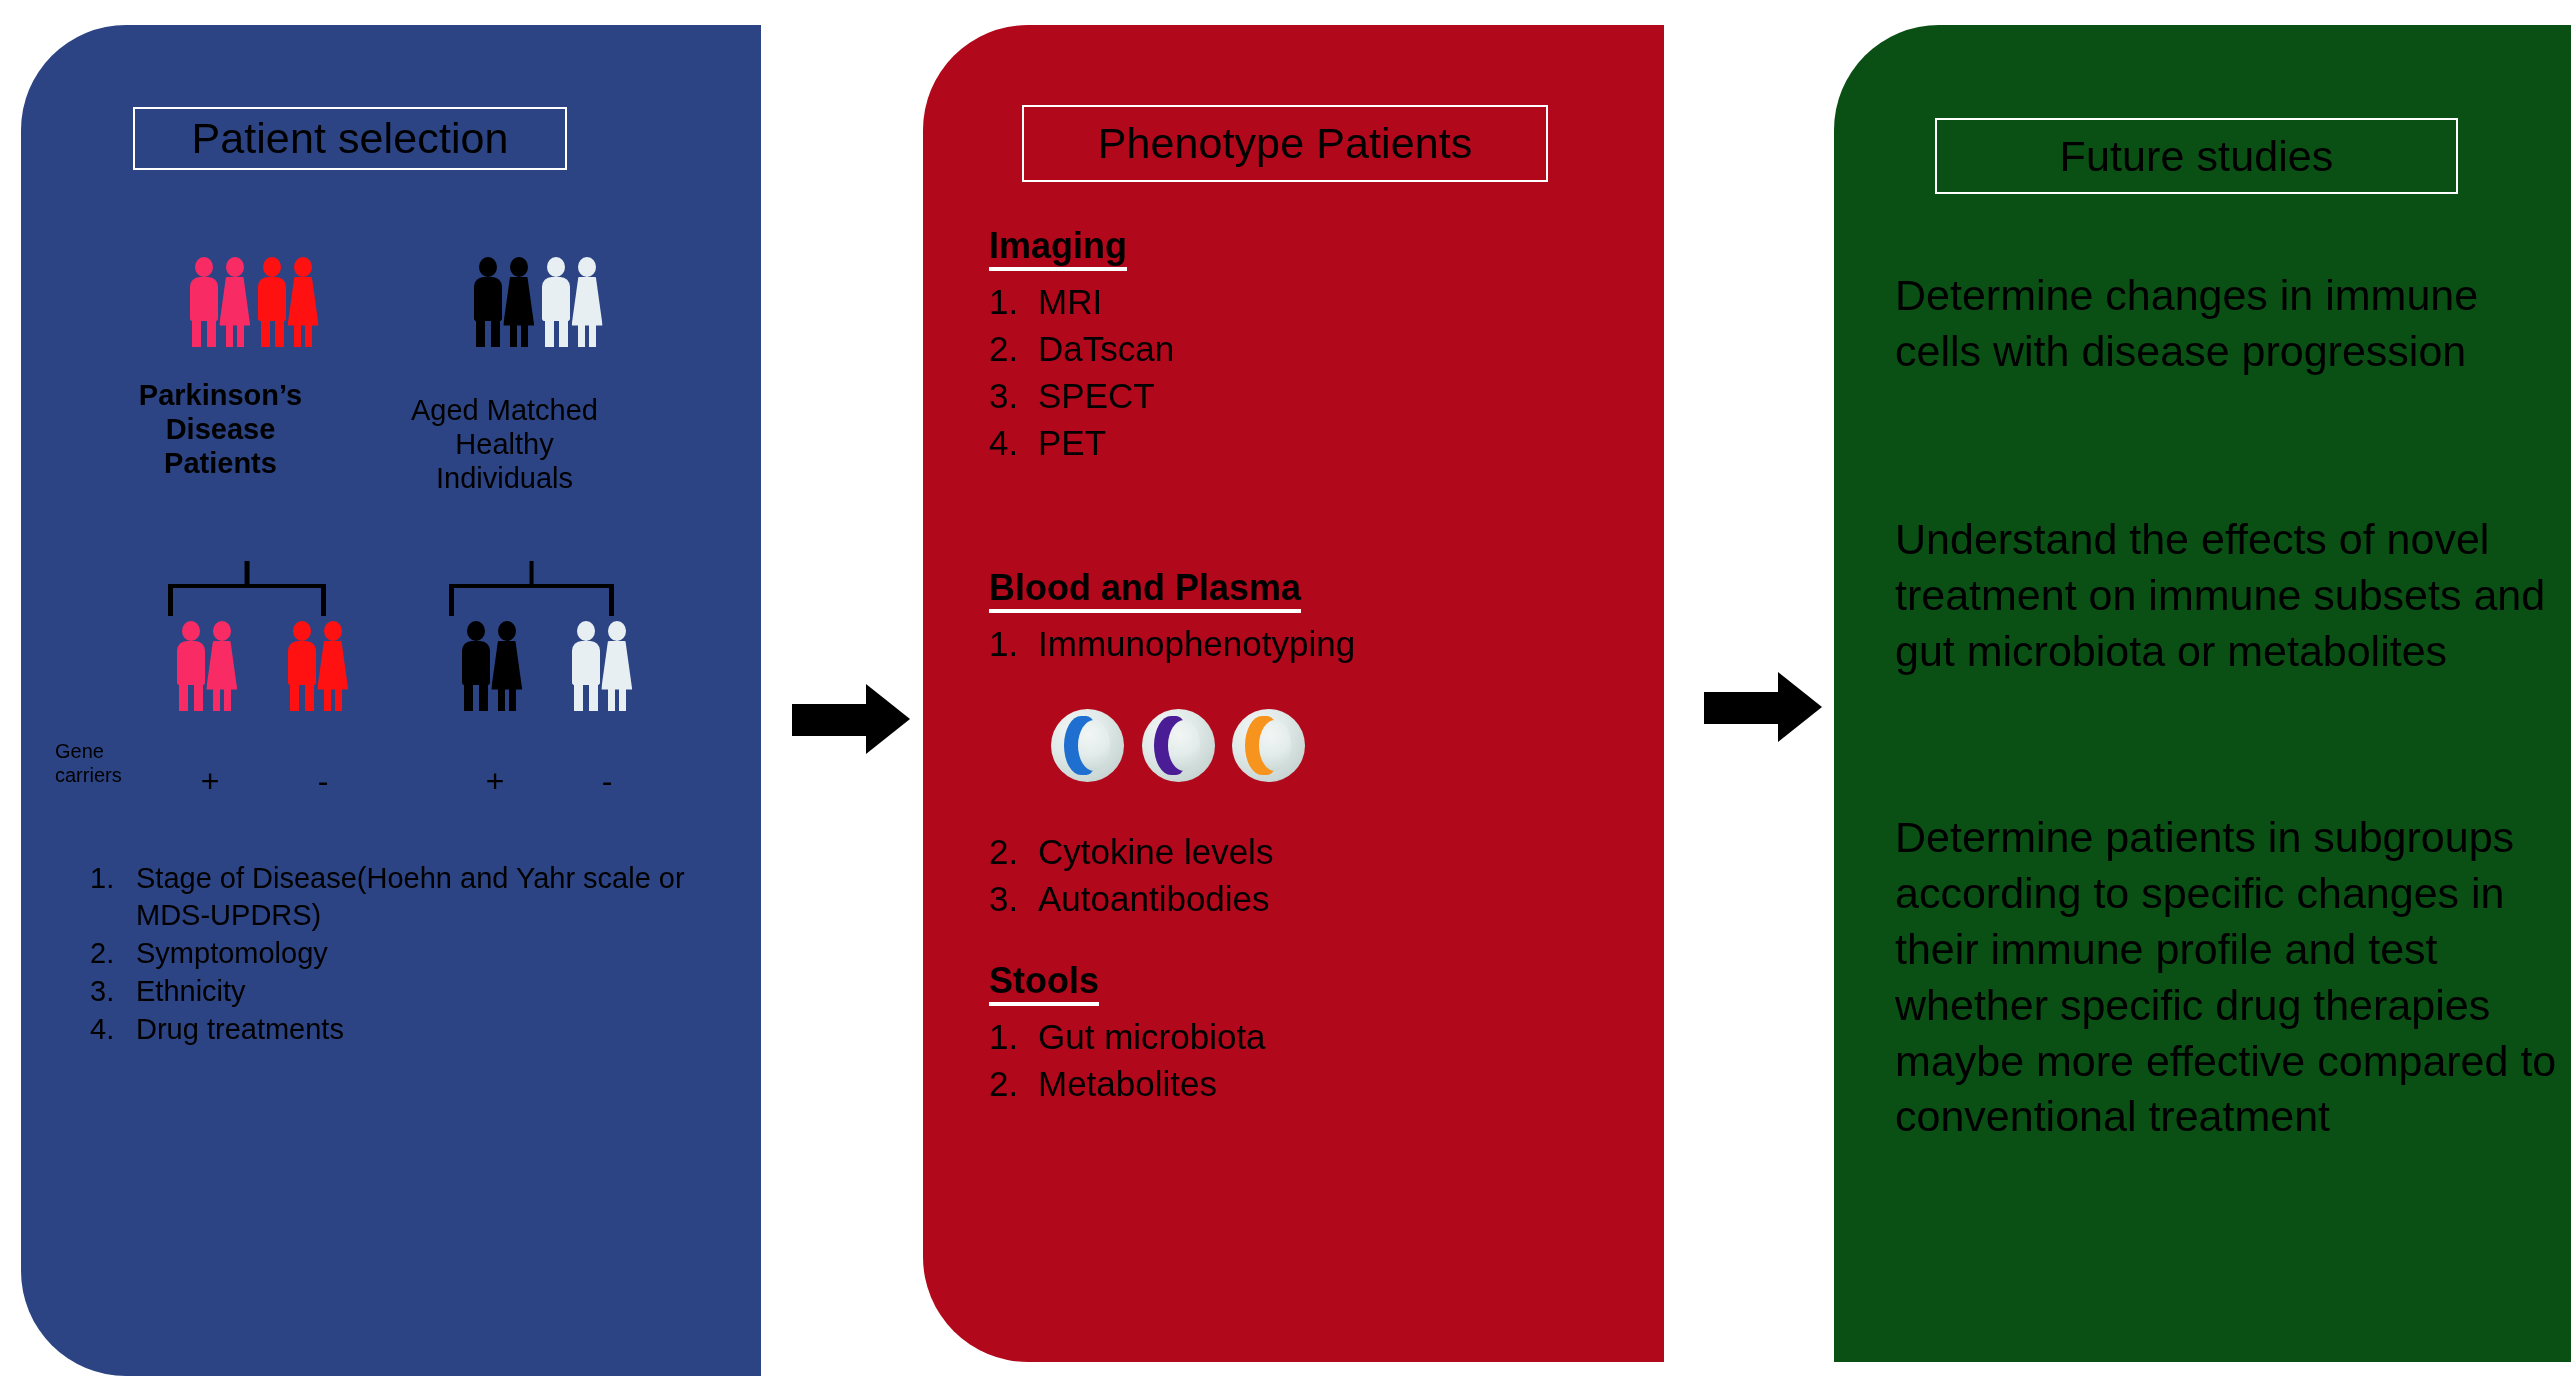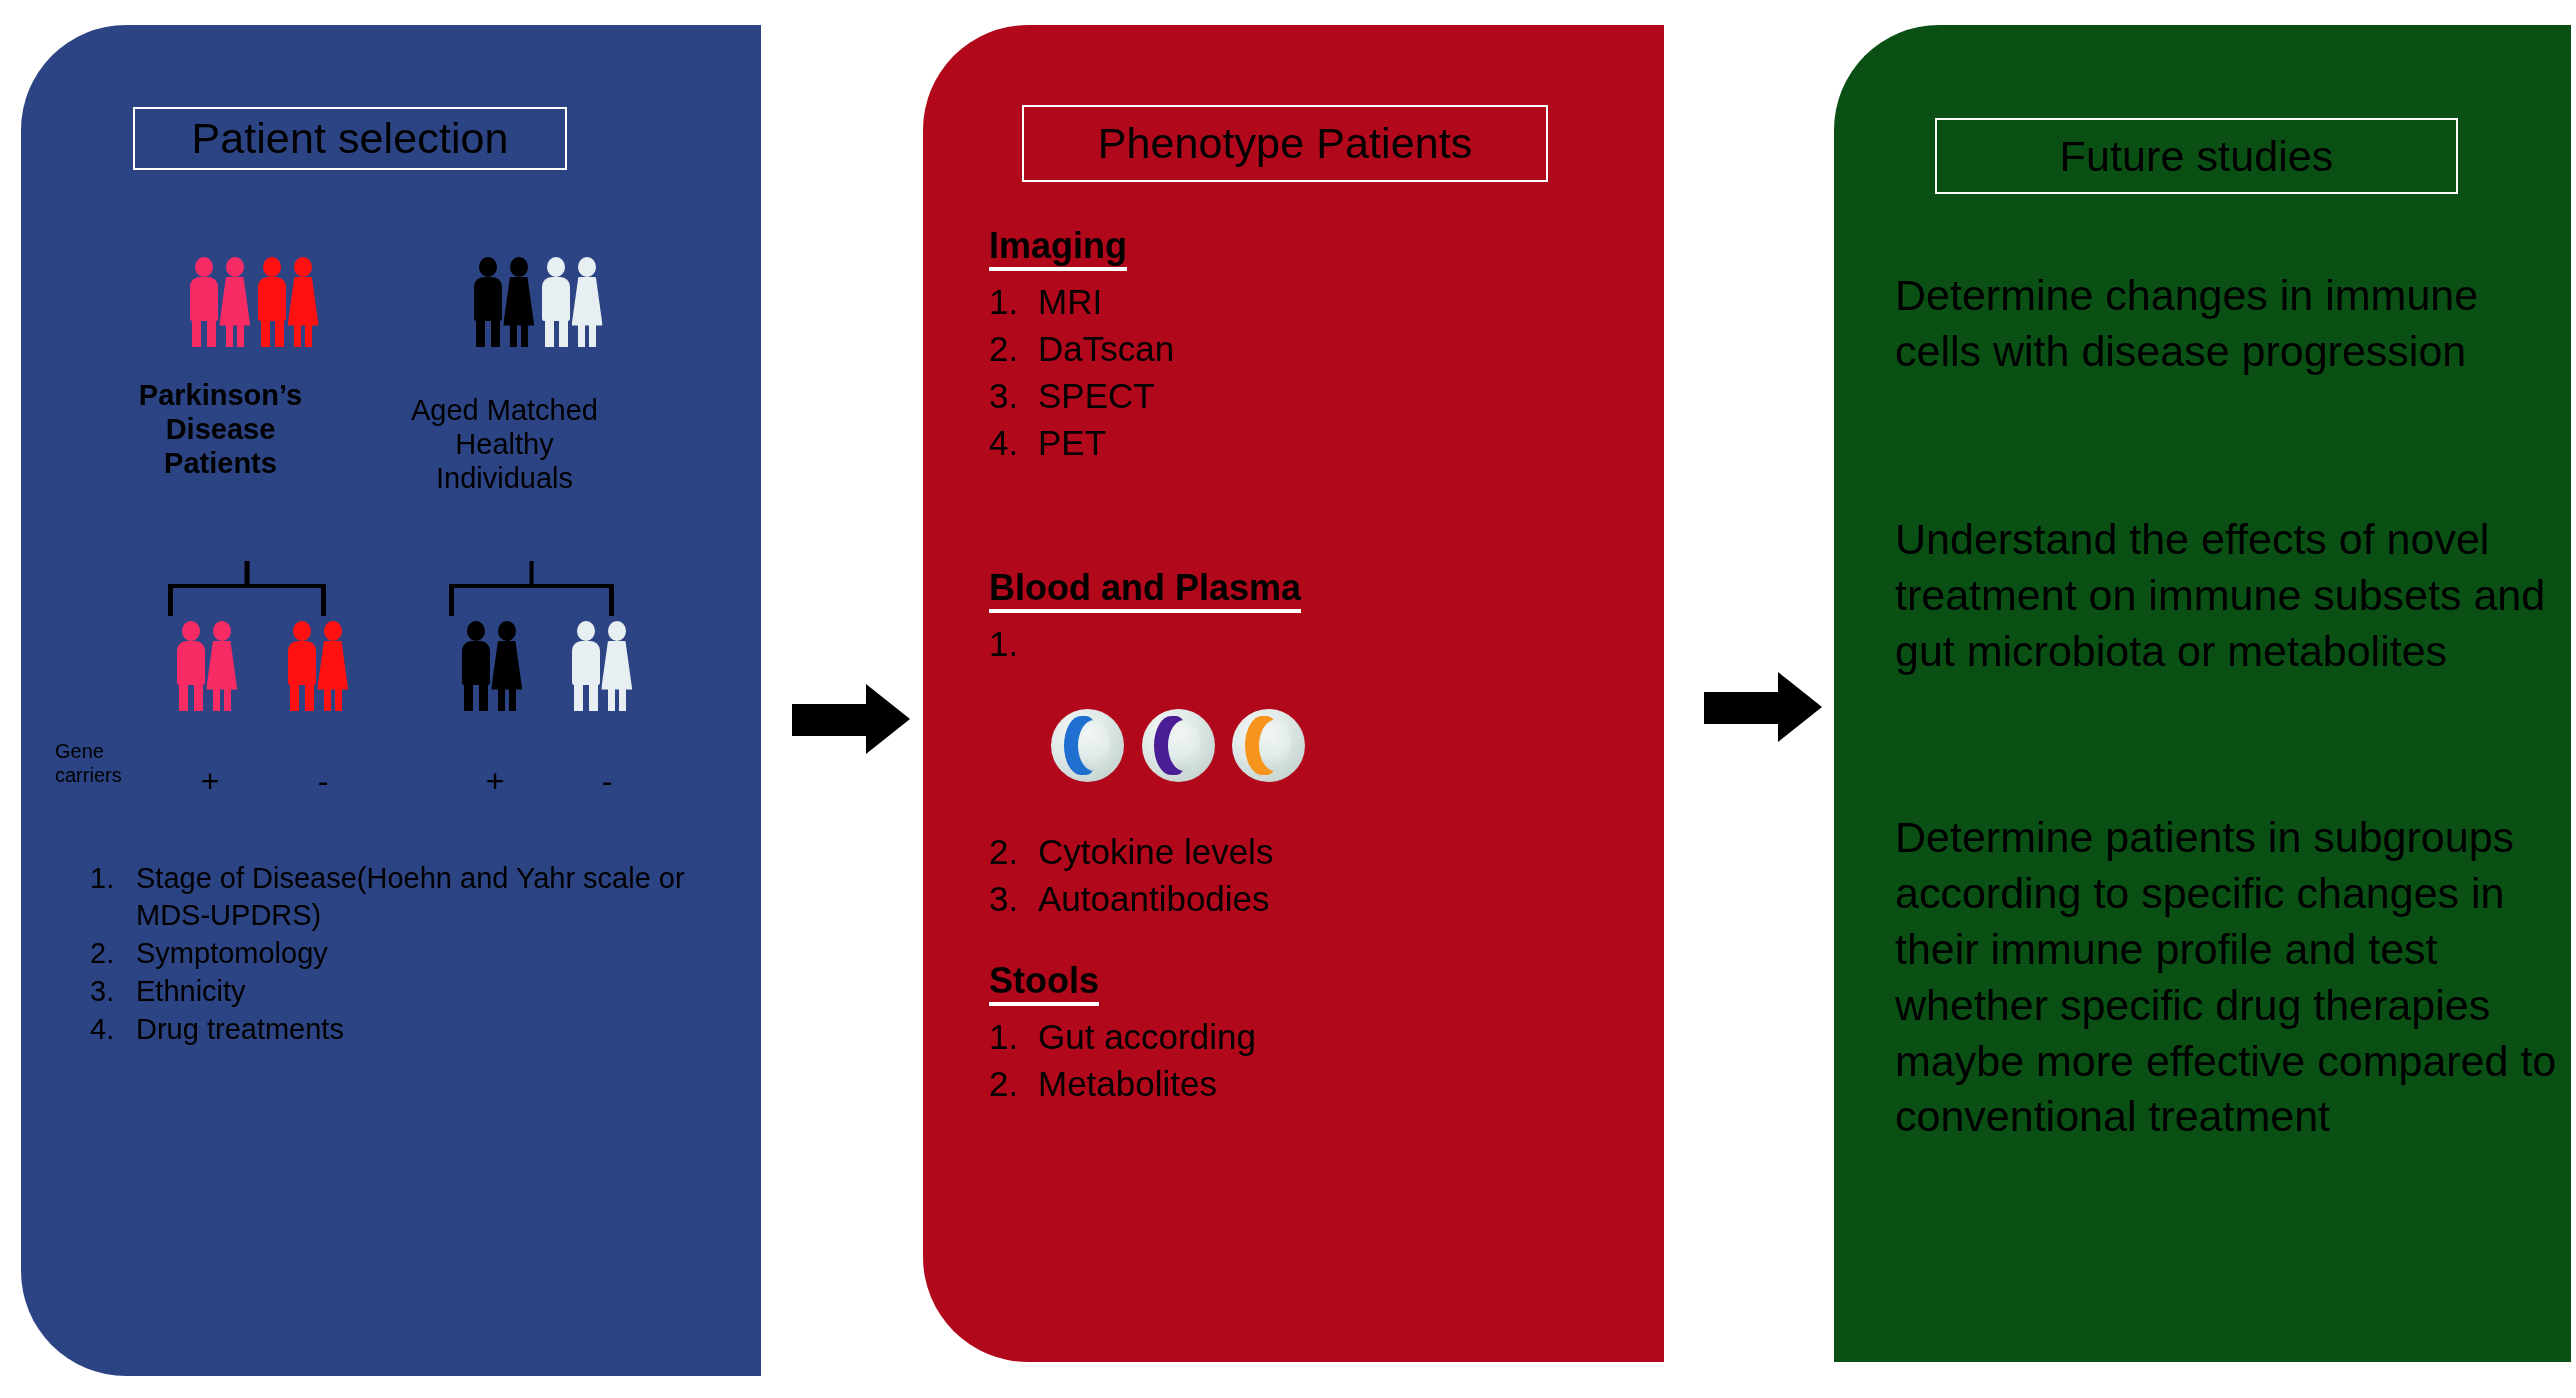--- a/index.html
+++ b/index.html
@@ -294,6 +294,7 @@
   <ol>
     <li>
         <span class="n">1.</span>
+        <span>Immunophenotyping</span>
       </li>
   </ol>
 </div>

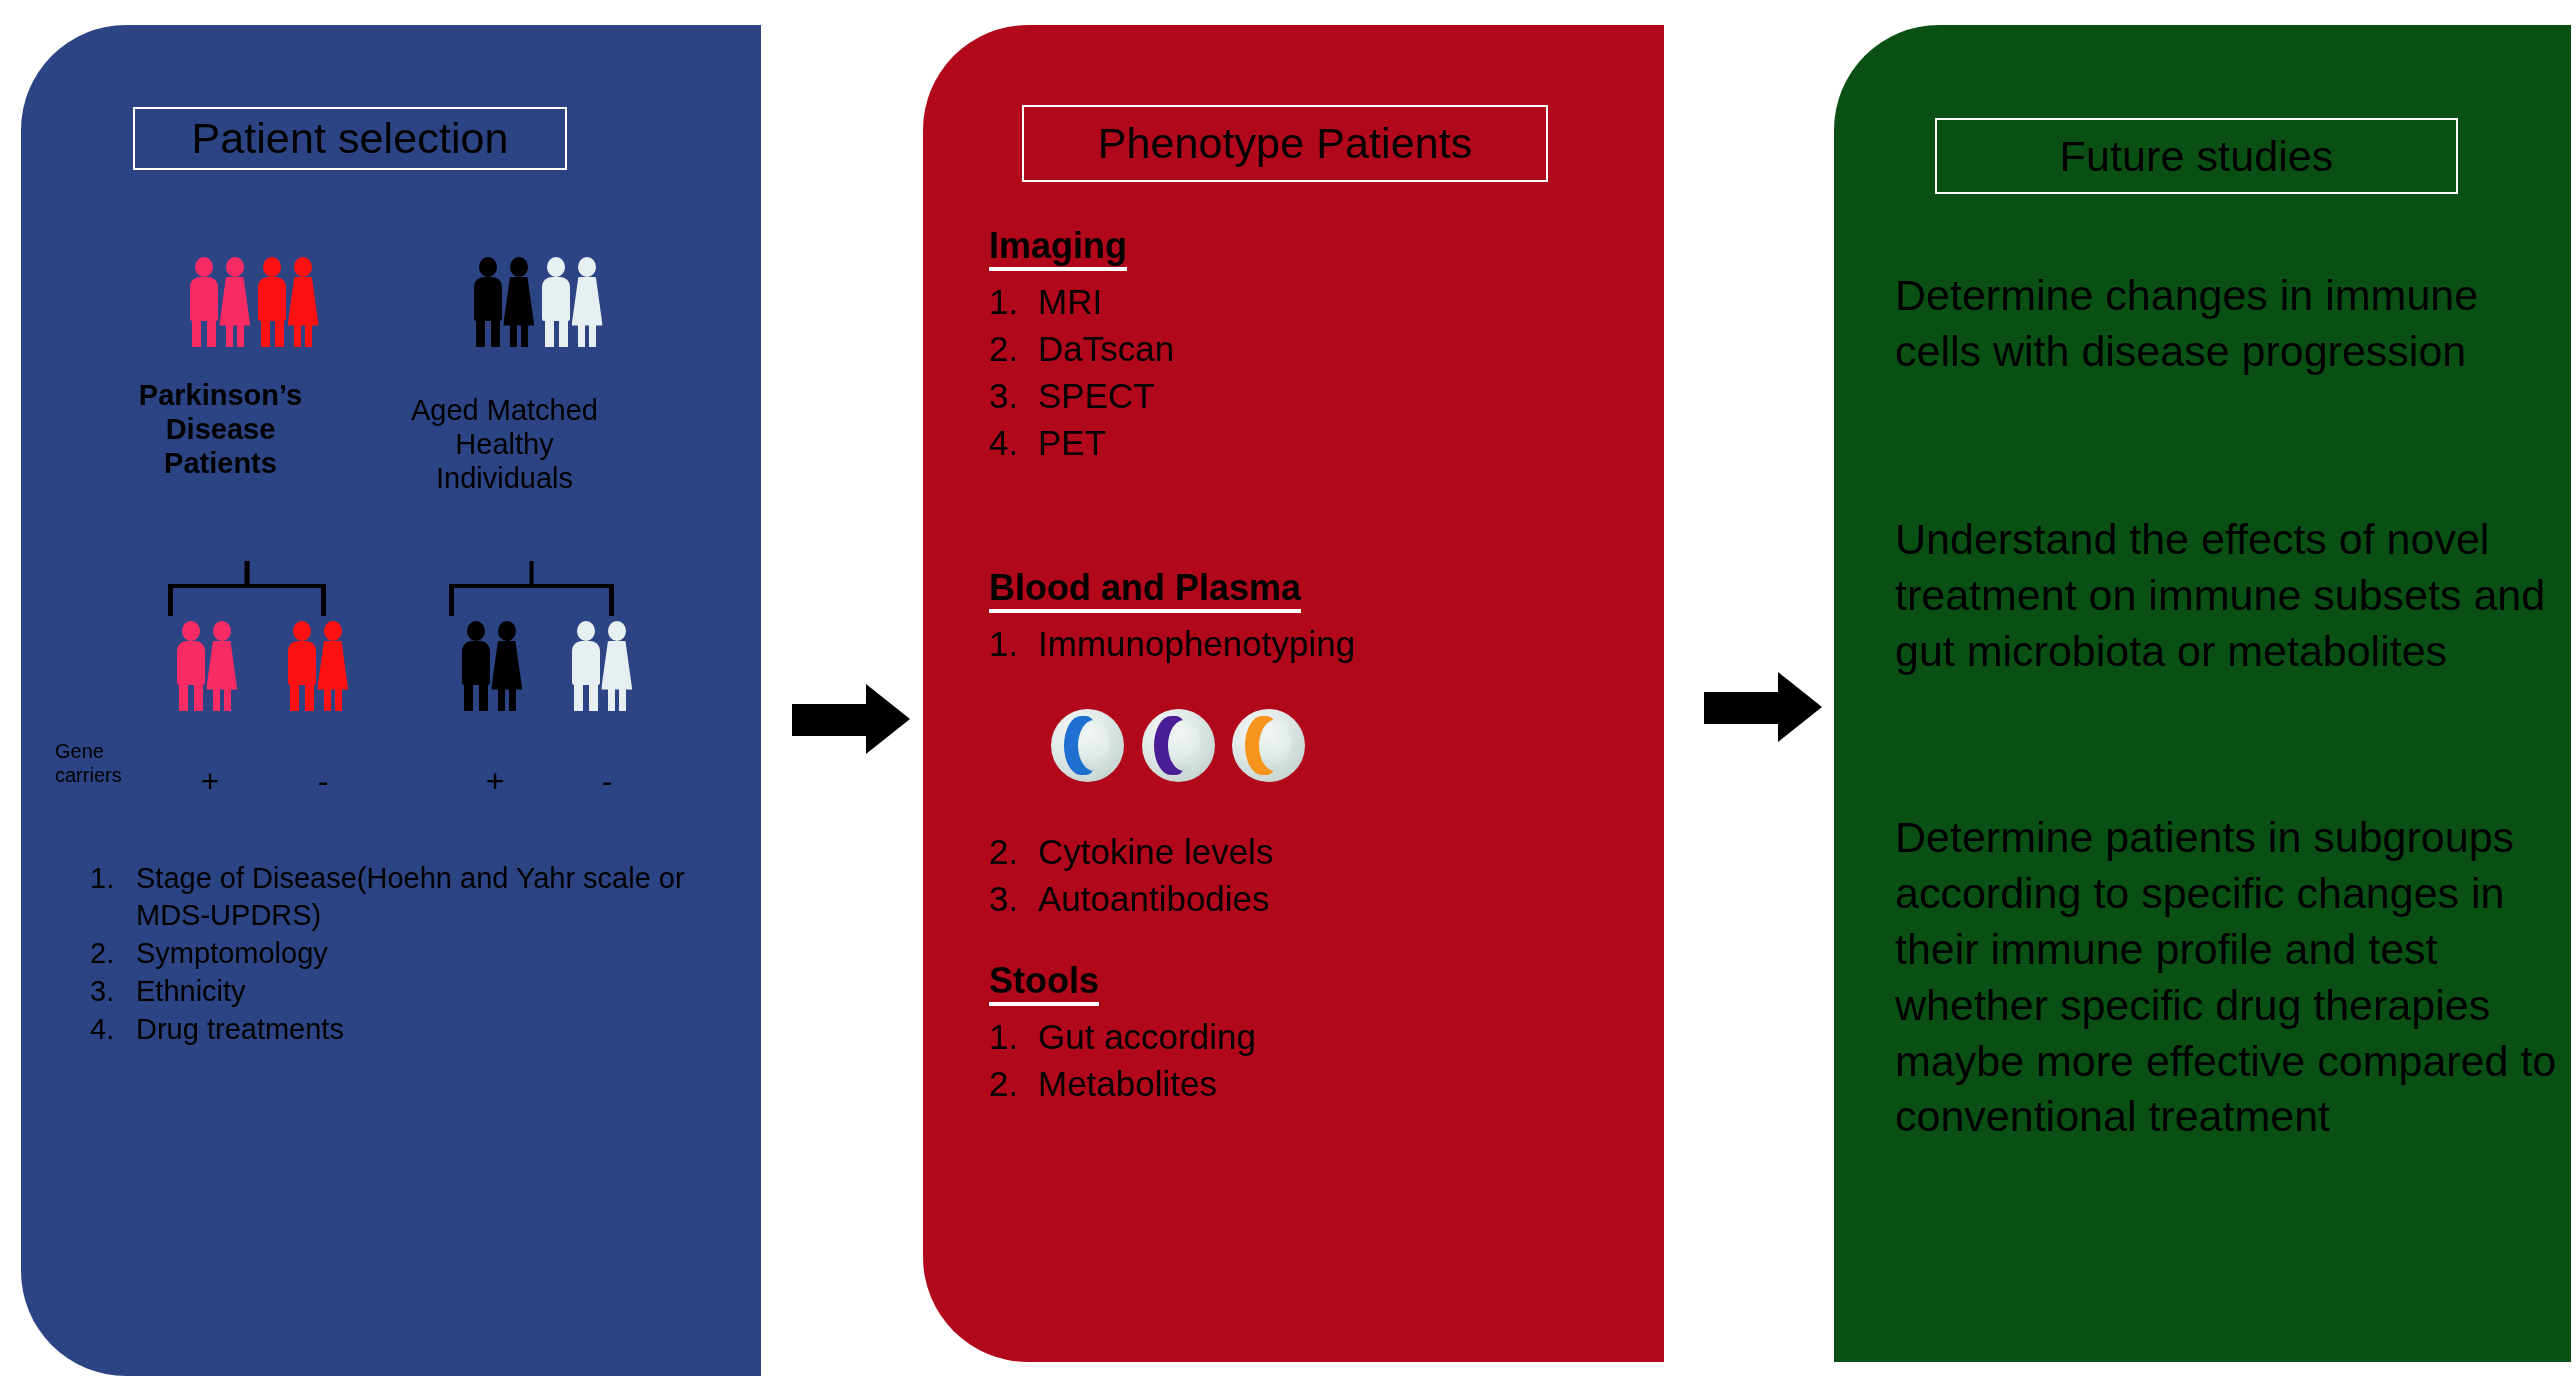--- a/index.html
+++ b/index.html
@@ -329,7 +329,7 @@
   <ol>
     <li>
         <span class="n">1.</span>
-        <span>Gut according</span>
+        <span>Gut microbiota</span>
       </li>
     <li>
         <span class="n">2.</span>

